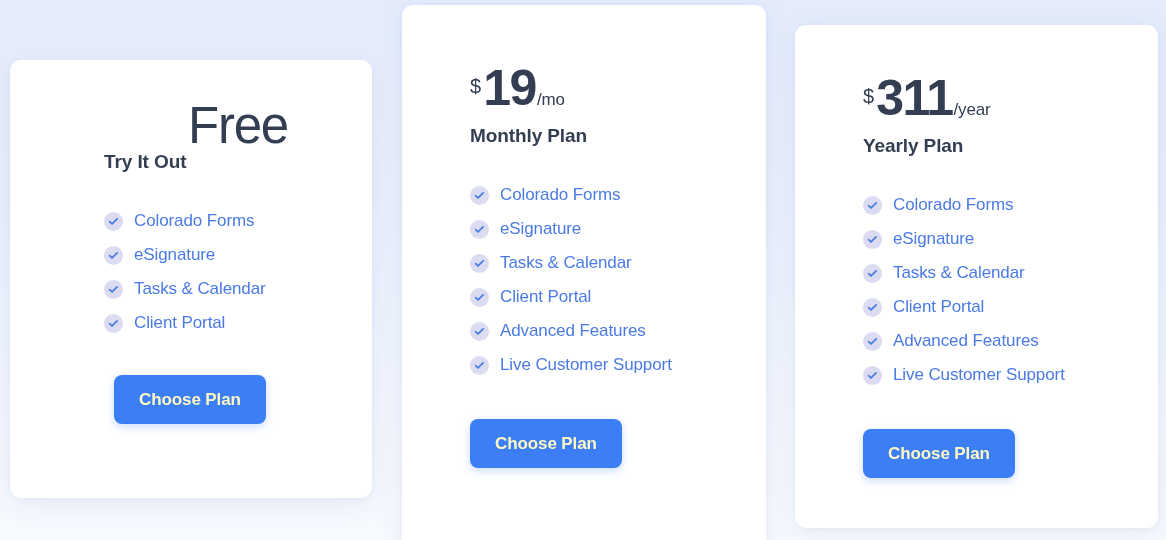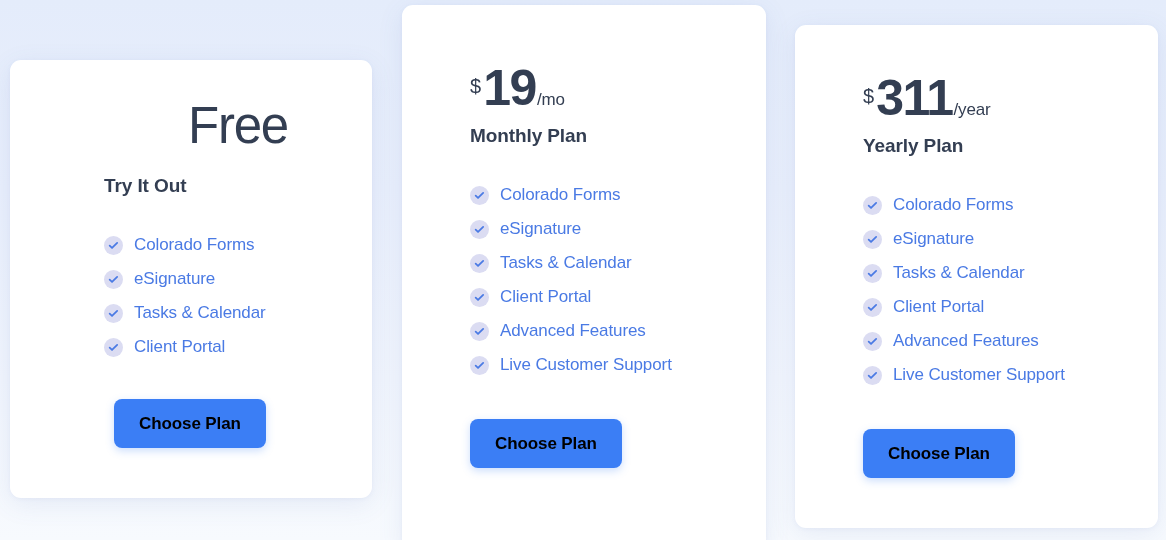--- a/index.html
+++ b/index.html
@@ -113,7 +113,7 @@
     letter-spacing: -0.1px;
   }
 
-  .card-free .plan-name     { margin-top: 24px; }
+  .card-free .plan-name     { }
   .card-monthly .plan-name  { margin-top: 12px; }
   .card-yearly .plan-name   { margin-top: 12px; }
 

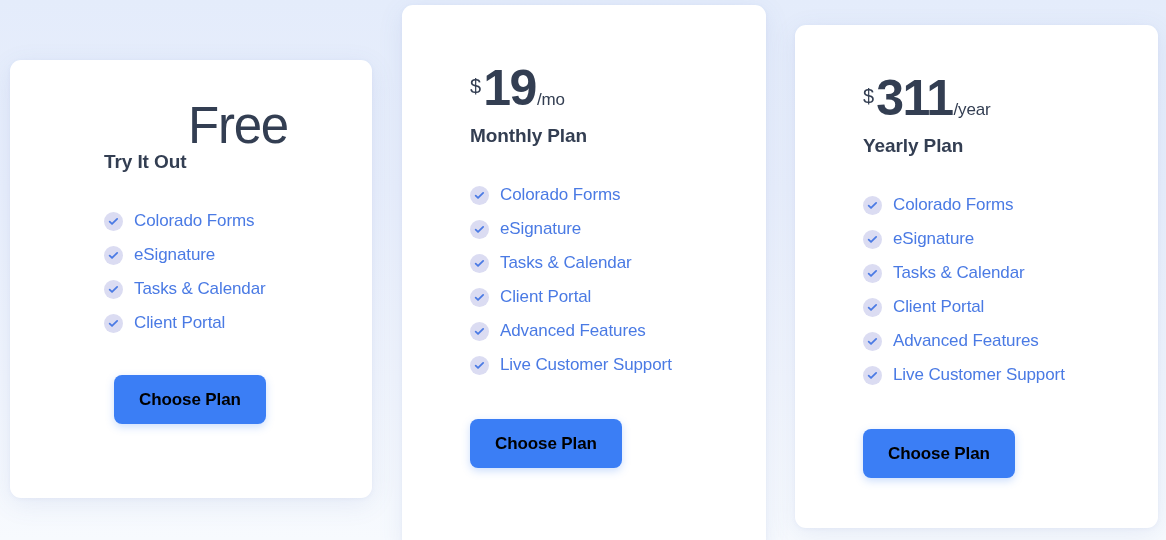--- a/index.html
+++ b/index.html
@@ -168,7 +168,7 @@
     border: none;
     border-radius: 8px;
     background: #3b7ef5;
-    color: #000000;
+    color: #fef9c3;
     font-family: "Liberation Sans", sans-serif;
     font-size: 17px;
     font-weight: 700;

